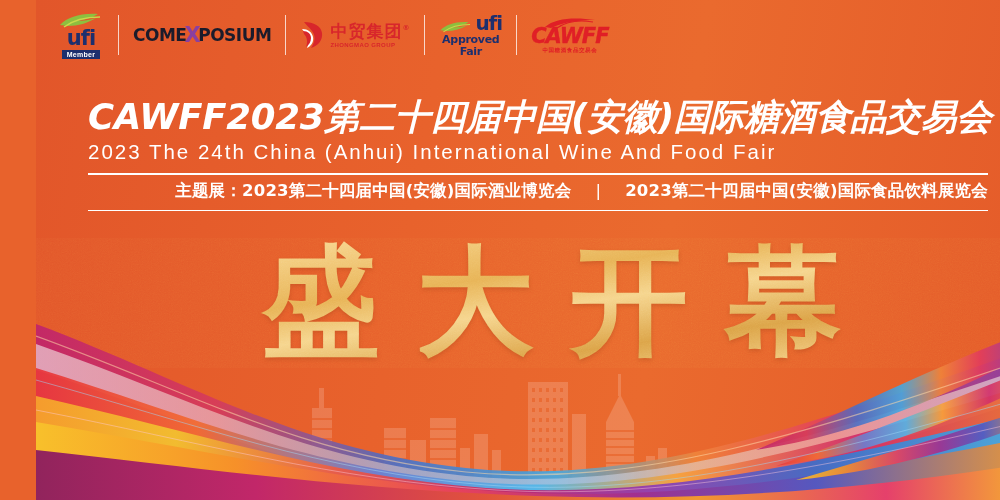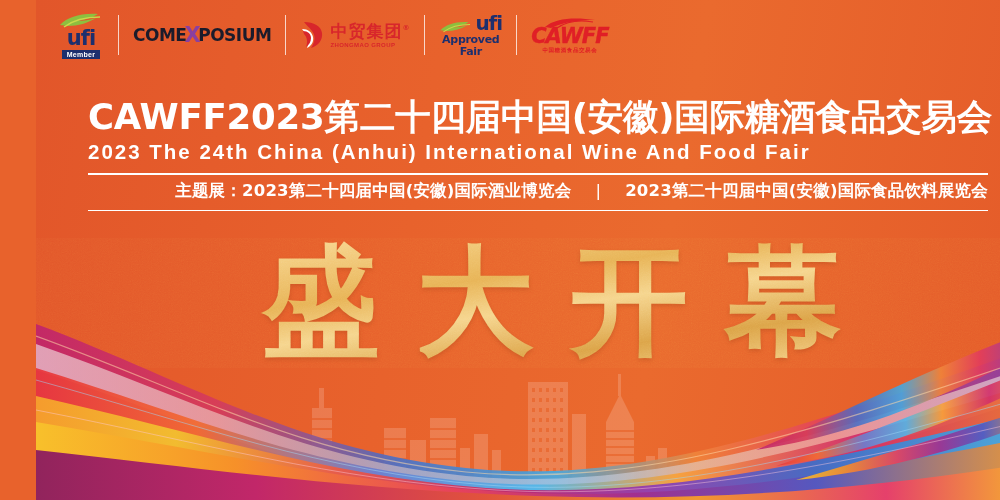--- a/index.html
+++ b/index.html
@@ -75,6 +75,7 @@
     font-size:35.5px; font-weight:bold; color:#ffffff; white-space:nowrap;
     letter-spacing:-.2px; line-height:1.08;
     font-family:"DejaVu Sans","Liberation Sans",sans-serif;
+    font-style:italic;
   }
   .sub-title {
     margin-top:4px; font-size:20.5px; font-weight:bold; color:#ffffff;

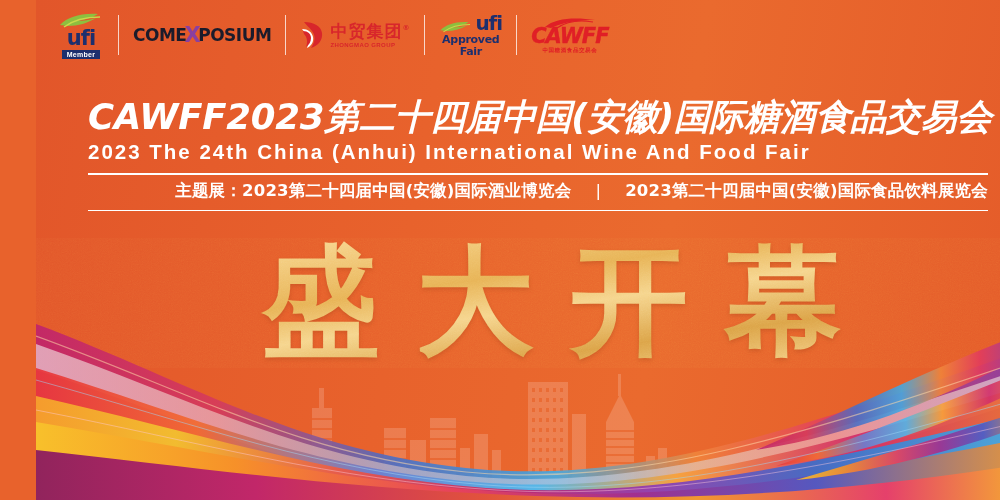--- a/index.html
+++ b/index.html
@@ -78,7 +78,7 @@
     font-style:italic;
   }
   .sub-title {
-    margin-top:4px; font-size:20.5px; font-weight:bold; color:#ffffff;
+    margin-top:4px; font-size:20.5px; font-weight:normal; color:#ffffff;
     letter-spacing:2.0px; white-space:nowrap;
     font-family:"Liberation Sans",sans-serif;
   }

